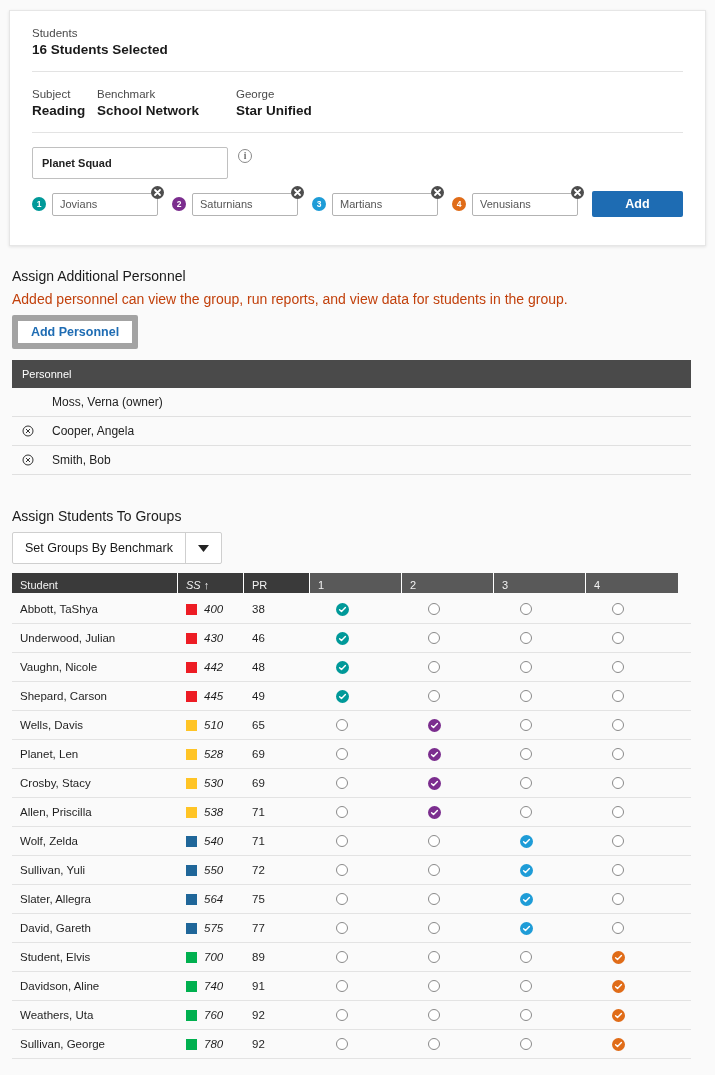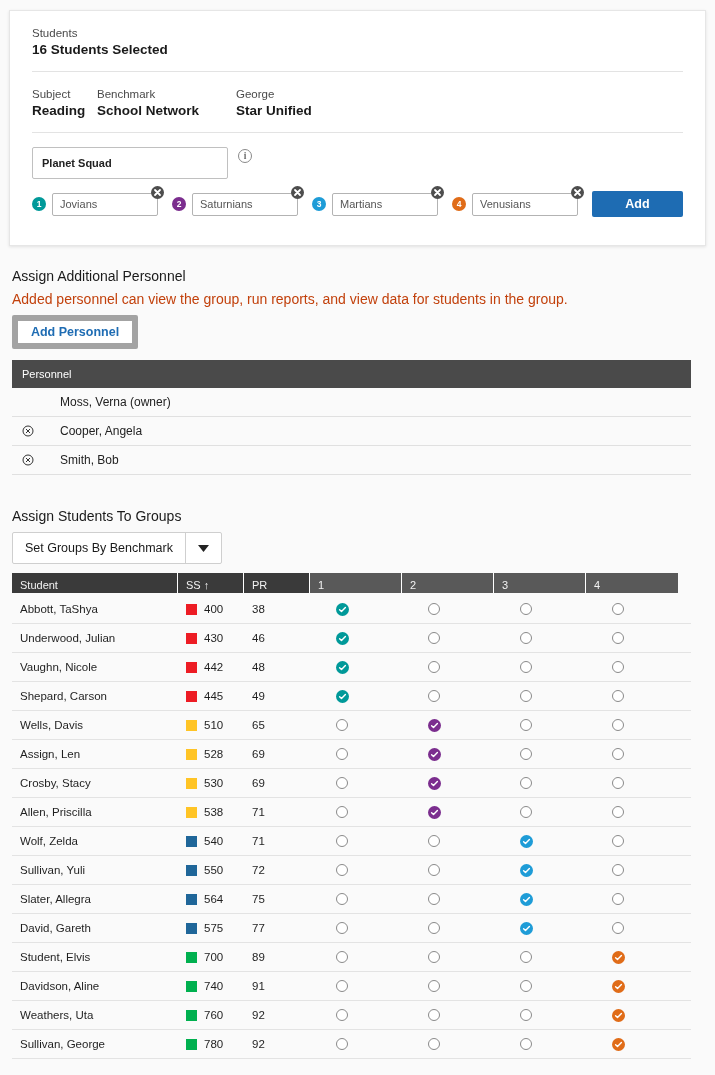--- a/index.html
+++ b/index.html
@@ -123,7 +123,7 @@
     border-bottom: 1px solid #e0e0e0;
     font-size: 12px; color: #222; padding-left: 10px;
   }
-  .prow .pname { margin-left: 16px; }
+  .prow .pname { margin-left: 8px; }
   .rm-ico { width: 12px; height: 12px; margin-right: 10px; flex: 0 0 auto; }
   .rm-spacer { width: 22px; flex: 0 0 auto; }
 

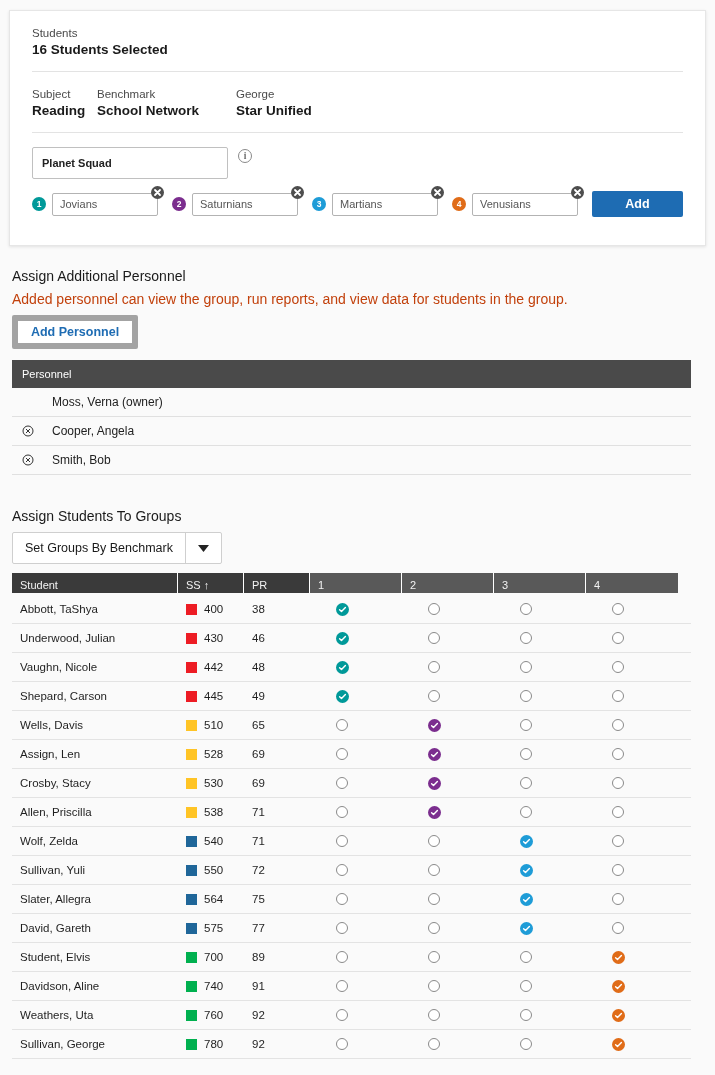--- a/index.html
+++ b/index.html
@@ -153,7 +153,7 @@
     border-right: 1px solid #ffffff;
   }
   .c-name { width: 166px; }
-  .c-ss   { width: 66px; }
+  .c-ss   { width: 66px; font-style: italic; }
   .c-pr   { width: 66px; }
   .c-g    { width: 92px; }
   .sthead .c-name, .sthead .c-ss, .sthead .c-pr { background: #3a3a3a; }

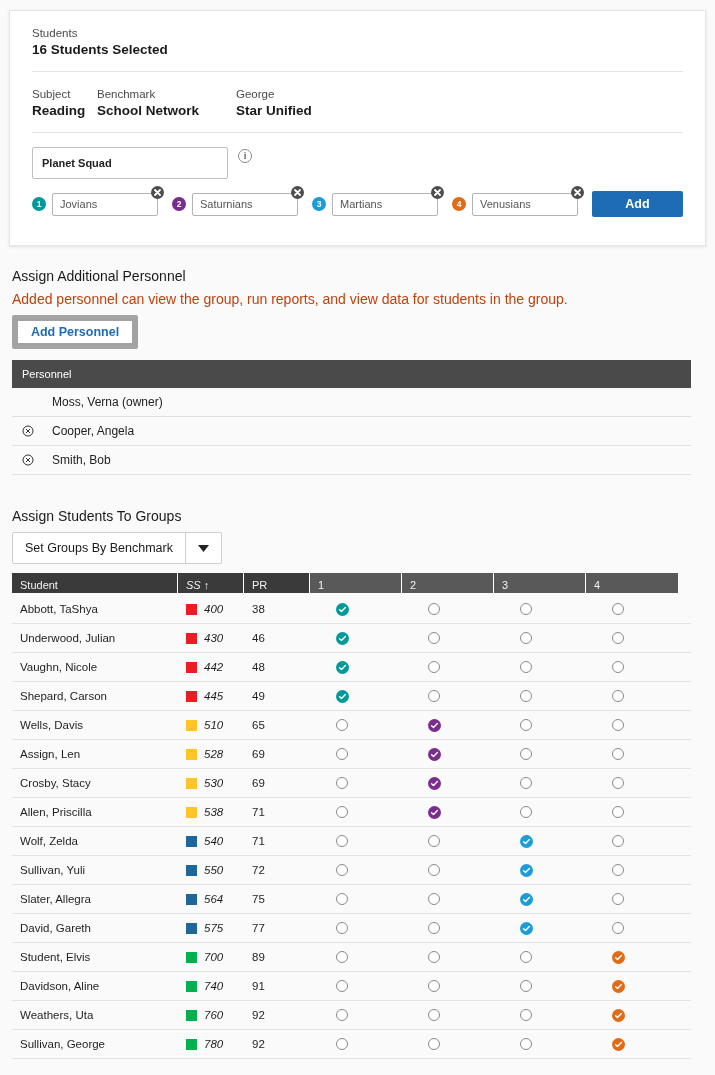--- a/index.html
+++ b/index.html
@@ -425,7 +425,7 @@
         </div>
       </div>
       <div class="srow r">
-        <div class="c-name">Assign, Len</div>
+        <div class="c-name">Planet, Len</div>
         <div class="c-ss">
           <span class="swatch" style="background:#ffc425"></span>
           <span>528</span>

